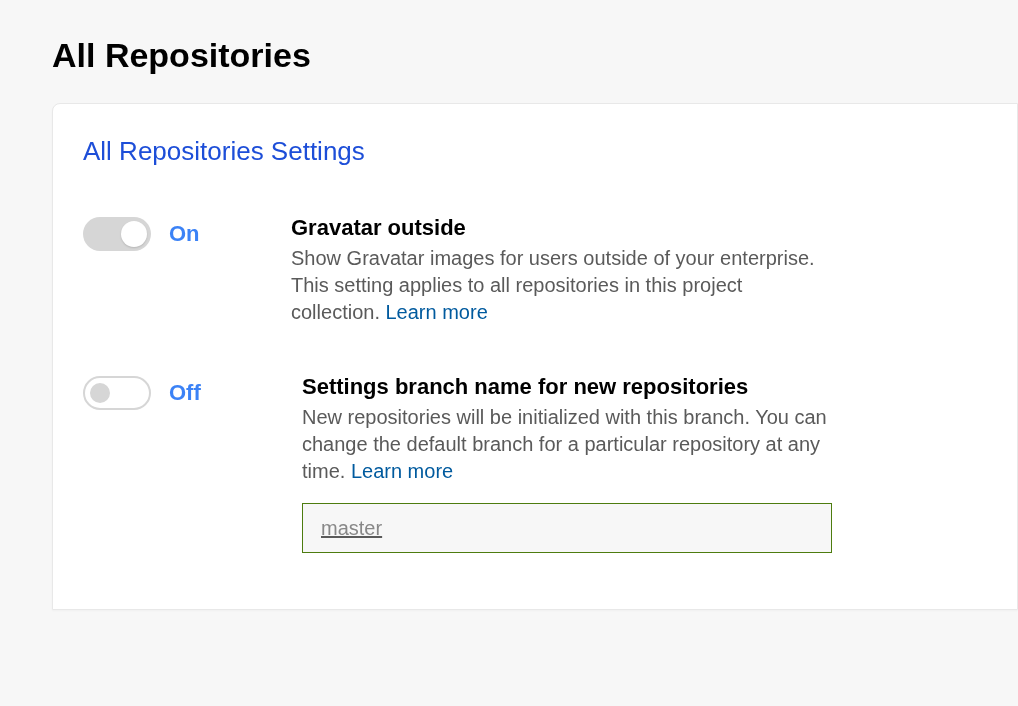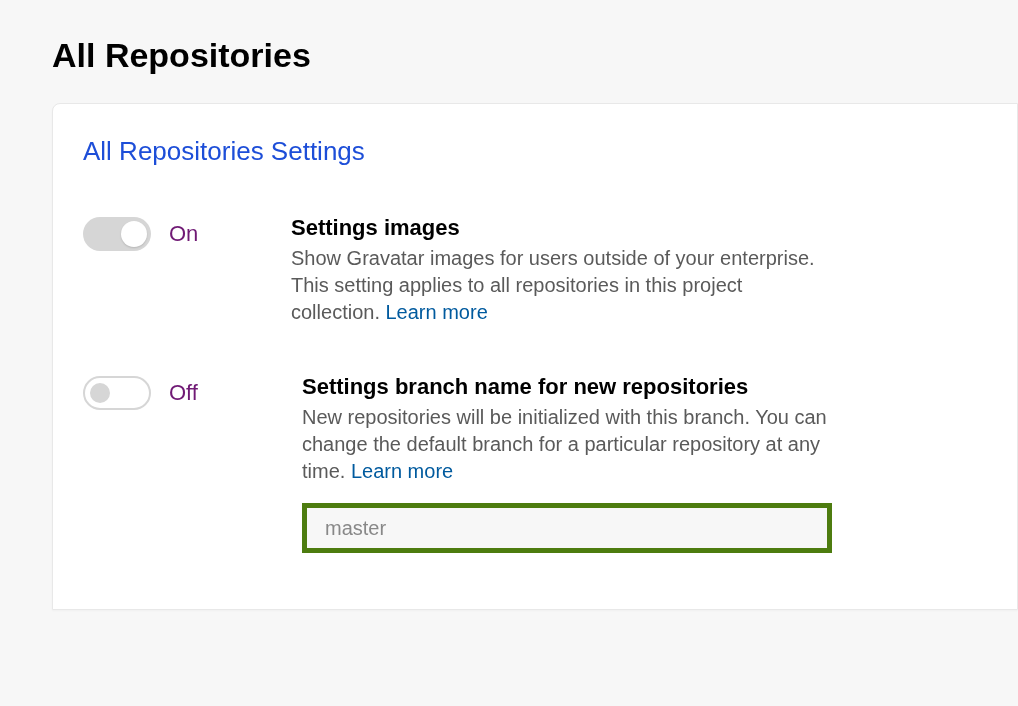--- a/index.html
+++ b/index.html
@@ -88,8 +88,8 @@
     }
     .toggle-label {
       font-size: 22px;
-      font-weight: 400;
-      color: #701a75;
+      font-weight: 700;
+      color: #3b82f6;
       margin-left: 18px;
     }
     .setting-body {

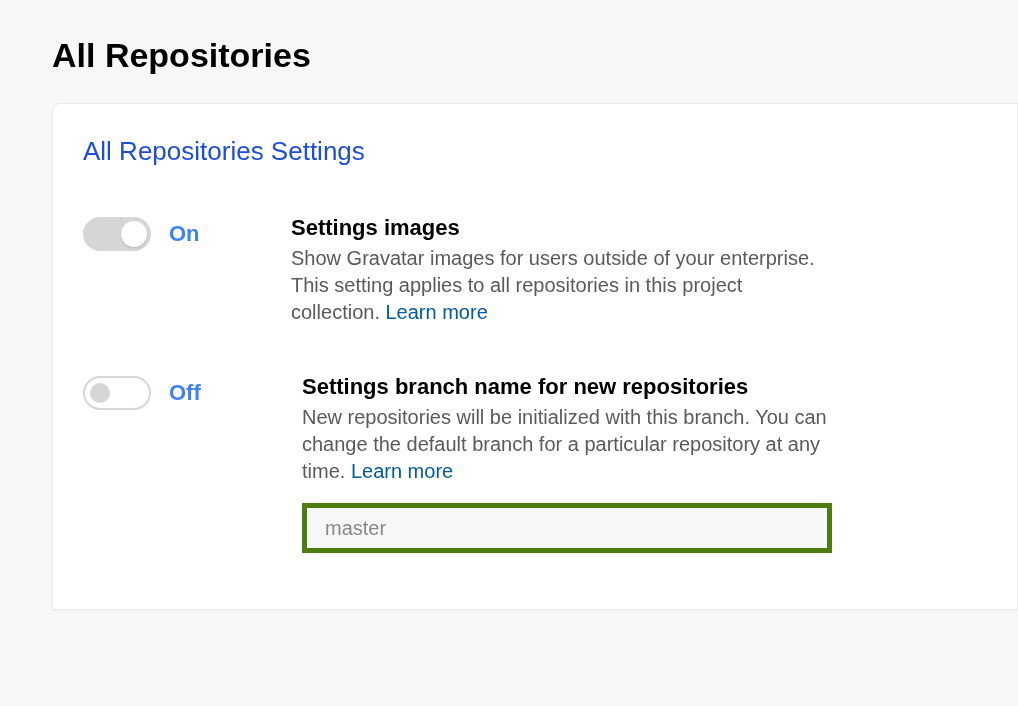--- a/index.html
+++ b/index.html
@@ -144,7 +144,7 @@
         <span class="toggle-label">On</span>
       </div>
       <div class="setting-body">
-        <div class="setting-title">Settings images</div>
+        <div class="setting-title">Gravatar outside</div>
         <div class="setting-desc">
           <span>Show Gravatar images for users outside of your enterprise. This setting applies to all repositories in this project collection. </span><a class="learn-more">Learn more</a>
         </div>

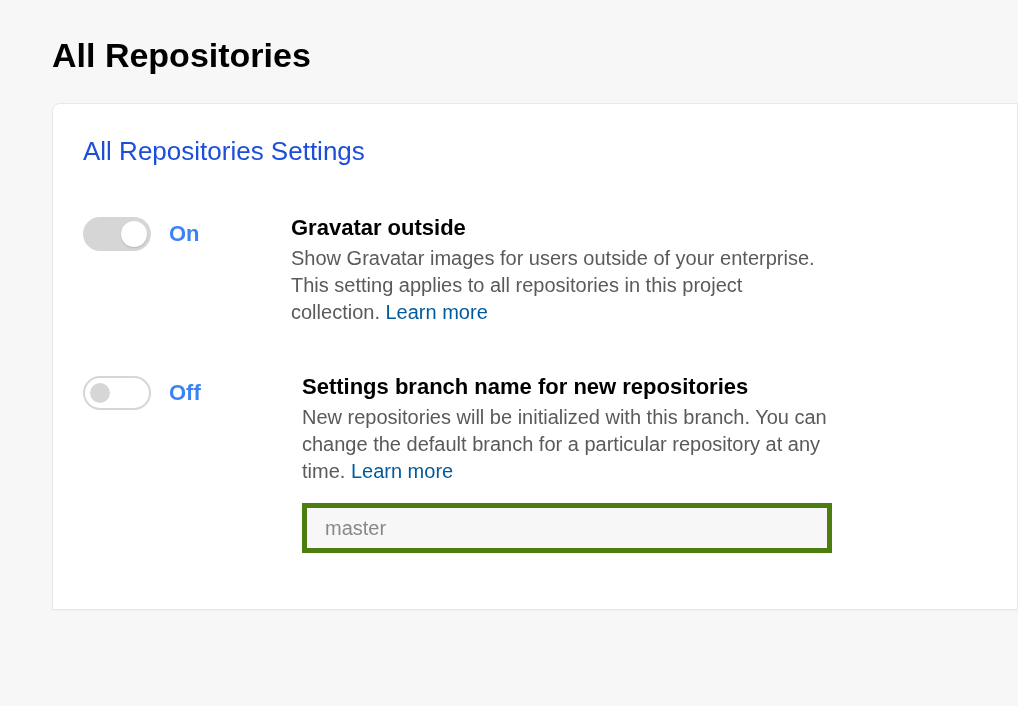--- a/index.html
+++ b/index.html
@@ -115,13 +115,14 @@
       margin-top: 18px;
       width: 530px;
       height: 50px;
-      border: 5px solid #4d7c0f;
+      border: 1px solid #4d7c0f;
       background: #f7f7f7;
       font-size: 20px;
       color: #5a5a5a;
       padding: 0 18px;
       outline: none;
       font-family: inherit;
+      text-decoration: underline;
     }
     .branch-input::placeholder {
       color: #888;

